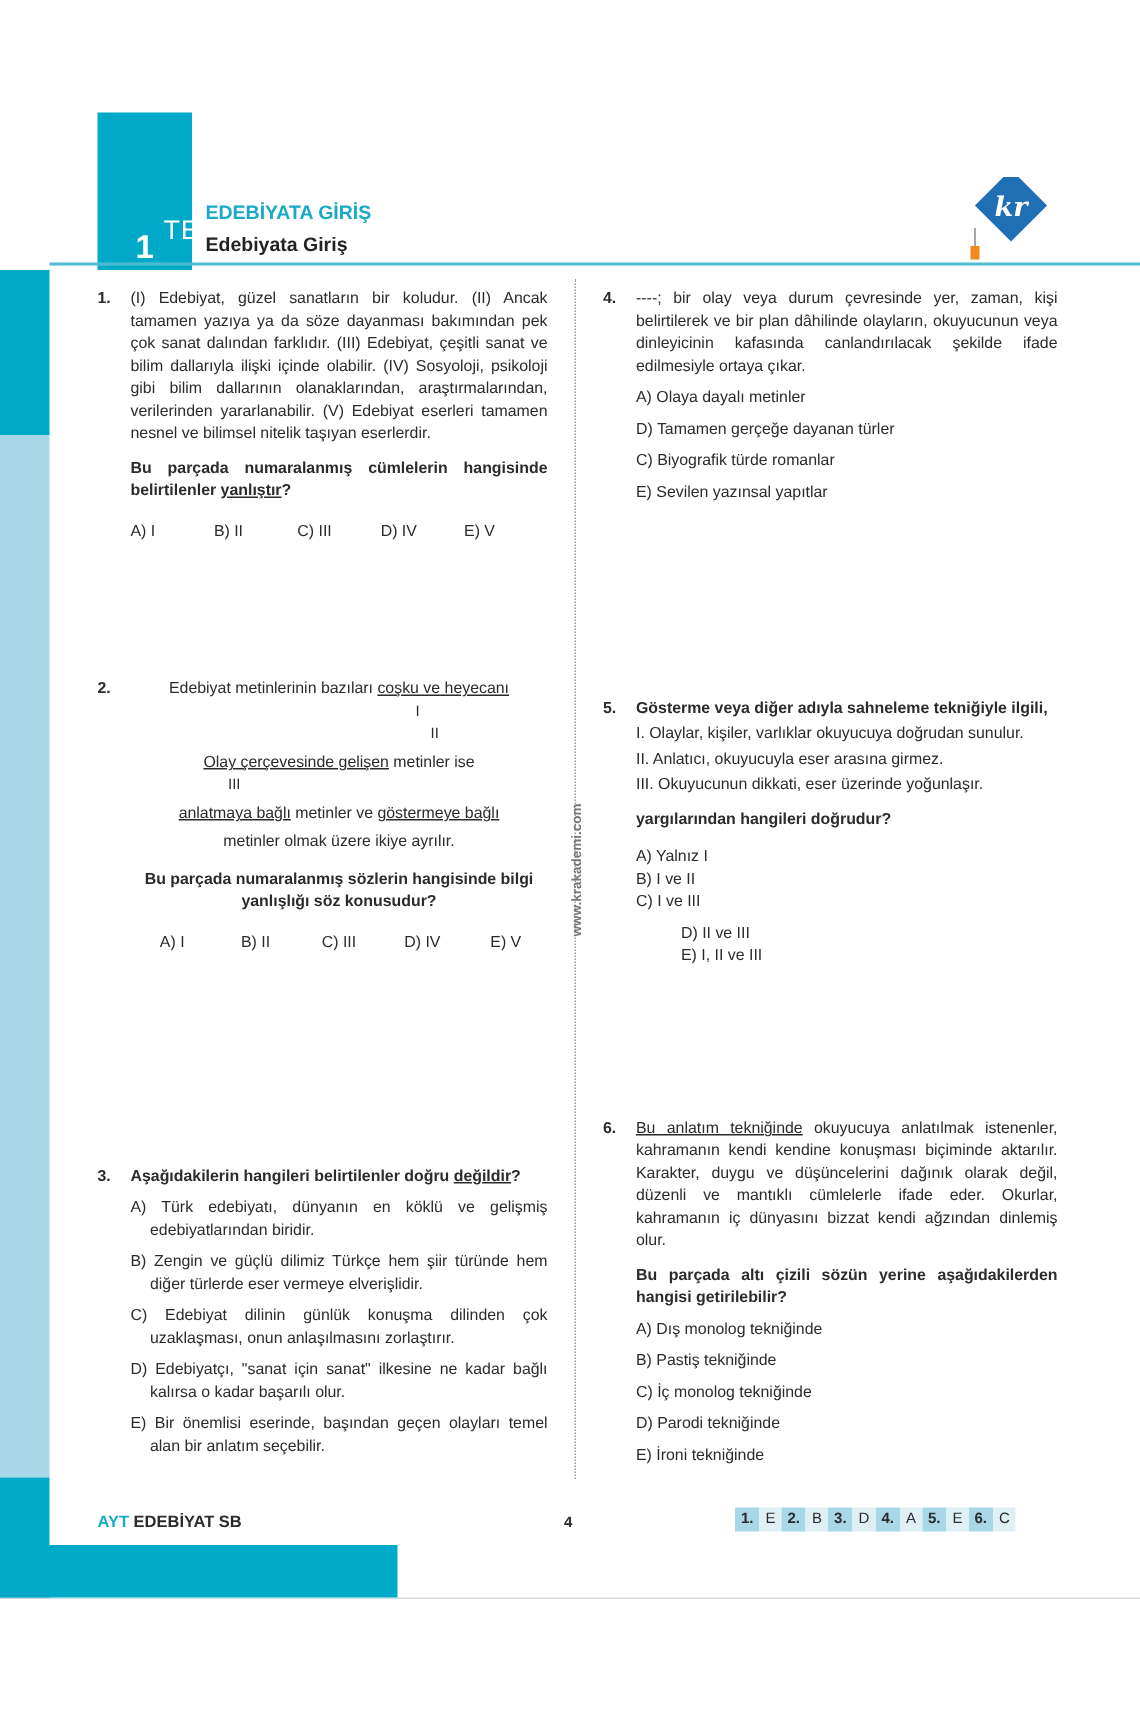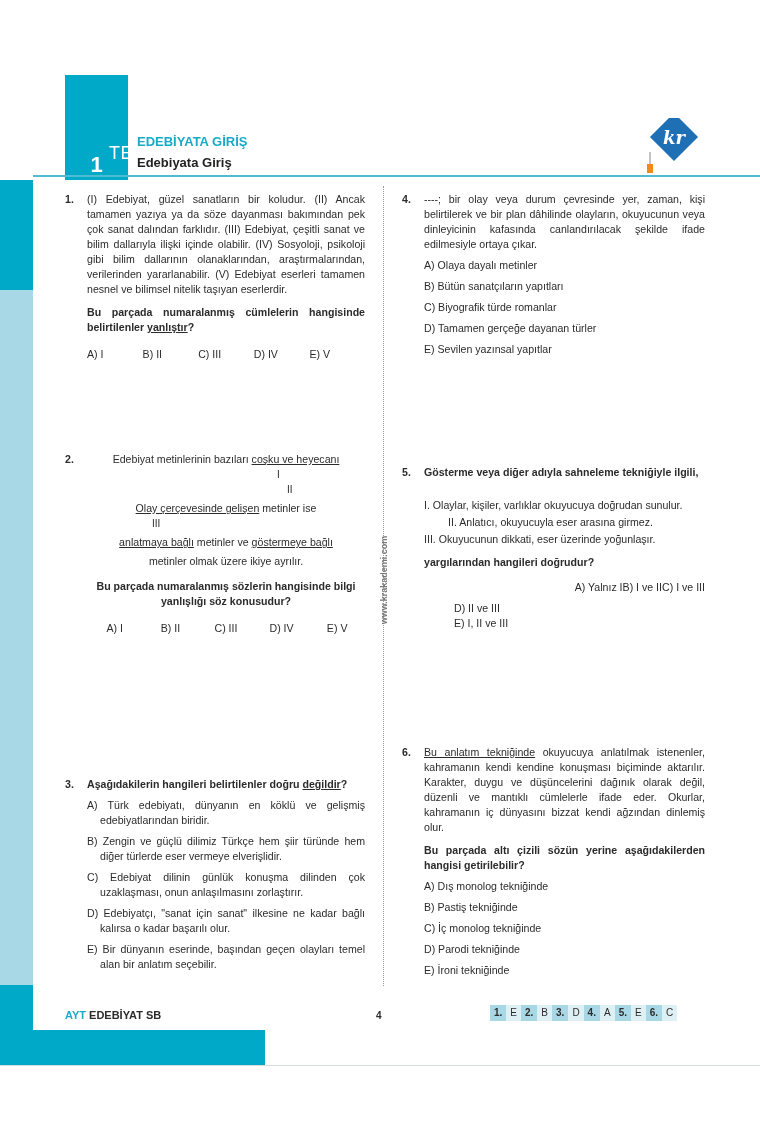--- a/index.html
+++ b/index.html
@@ -128,7 +128,6 @@
     <div>----; bir olay veya durum çevresinde yer, zaman, kişi belirtilerek ve bir plan dâhilinde olayların, okuyucunun veya dinleyicinin kafasında canlandırılacak şekilde ifade edilmesiyle ortaya çıkar.</div>
     <div class="opt-list" style="margin-top:6px;">
       <div>A) Olaya dayalı metinler</div>
-      <div>B) Bütün sanatçıların yapıtları</div>
       <div>C) Biyografik türde romanlar</div>
       <div>D) Tamamen gerçeğe dayanan türler</div>
       <div>E) Sevilen yazınsal yapıtlar</div>

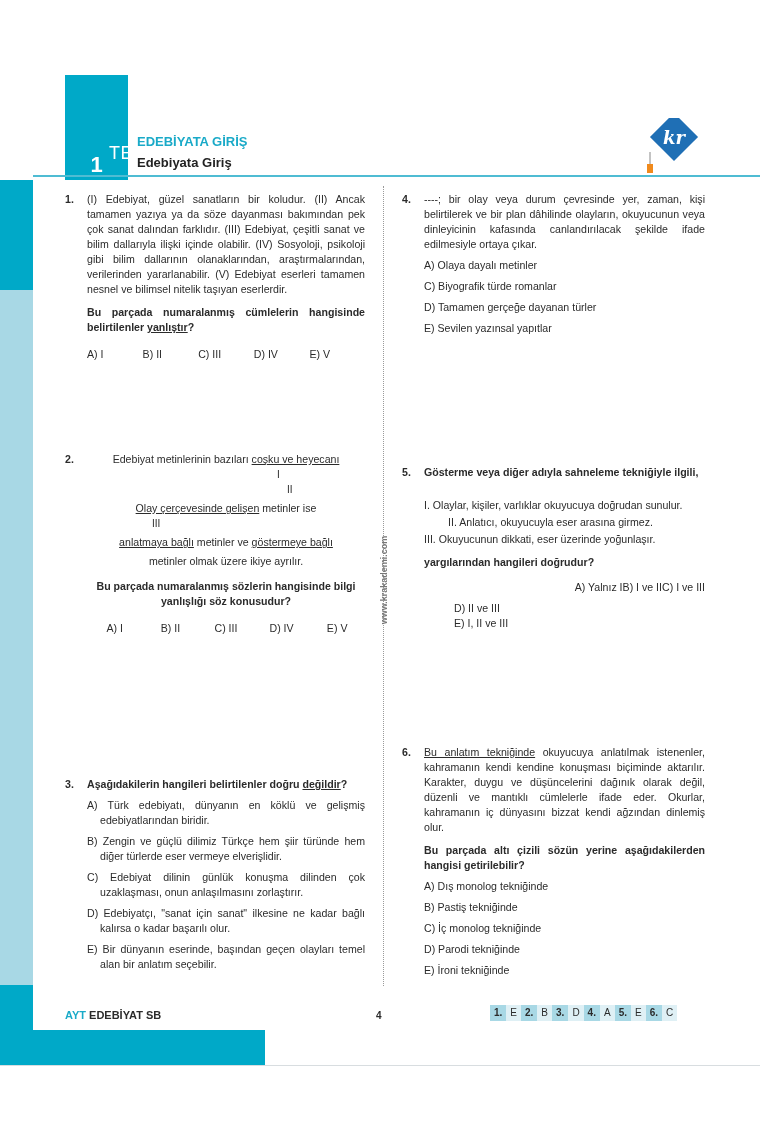--- a/index.html
+++ b/index.html
@@ -128,8 +128,8 @@
     <div>----; bir olay veya durum çevresinde yer, zaman, kişi belirtilerek ve bir plan dâhilinde olayların, okuyucunun veya dinleyicinin kafasında canlandırılacak şekilde ifade edilmesiyle ortaya çıkar.</div>
     <div class="opt-list" style="margin-top:6px;">
       <div>A) Olaya dayalı metinler</div>
+      <div>D) Tamamen gerçeğe dayanan türler</div>
       <div>C) Biyografik türde romanlar</div>
-      <div>D) Tamamen gerçeğe dayanan türler</div>
       <div>E) Sevilen yazınsal yapıtlar</div>
     </div>
   </div>

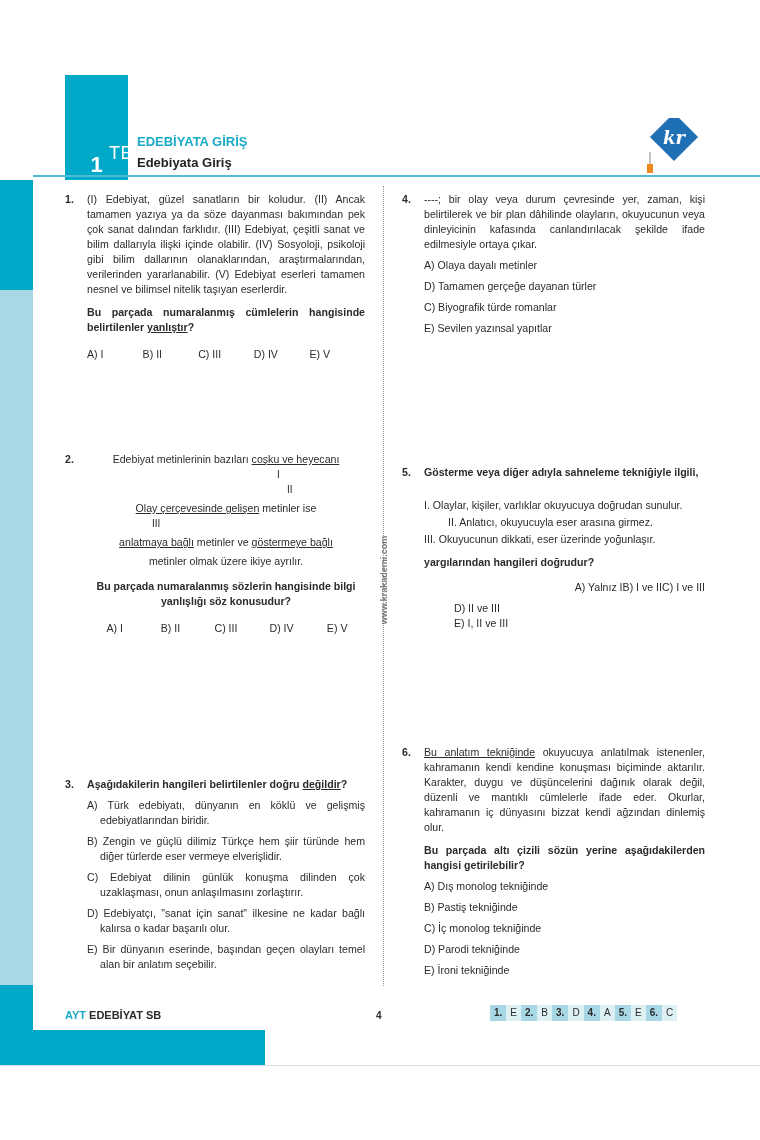--- a/index.html
+++ b/index.html
@@ -140,7 +140,7 @@
   <div class="body">
     <div class="stem" style="margin-top:0;">Gösterme veya diğer adıyla sahneleme tekniğiyle ilgili,</div>
     <div class="opt-list">
-      <div style="margin-top:18px;">I. Olaylar, kişiler, varlıklar okuyucuya doğrudan sunulur.</div>
+      <div style="margin-top:2px;">I. Olaylar, kişiler, varlıklar okuyucuya doğrudan sunulur.</div>
       <div style="margin-top:2px;margin-left:24px;">II. Anlatıcı, okuyucuyla eser arasına girmez.</div>
       <div style="margin-top:2px;">III. Okuyucunun dikkati, eser üzerinde yoğunlaşır.</div>
     </div>

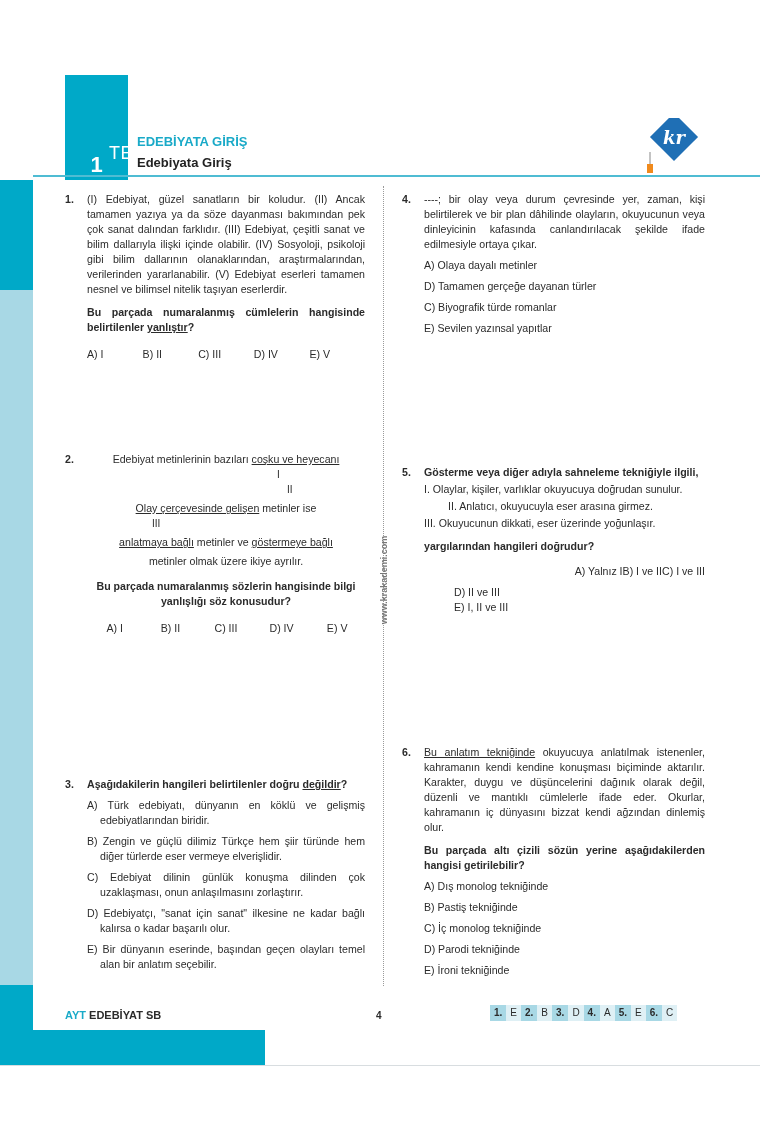--- a/index.html
+++ b/index.html
@@ -141,7 +141,7 @@
     <div class="stem" style="margin-top:0;">Gösterme veya diğer adıyla sahneleme tekniğiyle ilgili,</div>
     <div class="opt-list">
       <div style="margin-top:2px;">I. Olaylar, kişiler, varlıklar okuyucuya doğrudan sunulur.</div>
-      <div style="margin-top:2px;margin-left:24px;">II. Anlatıcı, okuyucuyla eser arasına girmez.</div>
+      <div style="margin-top:2px;">II. Anlatıcı, okuyucuyla eser arasına girmez.</div>
       <div style="margin-top:2px;">III. Okuyucunun dikkati, eser üzerinde yoğunlaşır.</div>
     </div>
     <div class="stem">yargılarından hangileri doğrudur?</div>

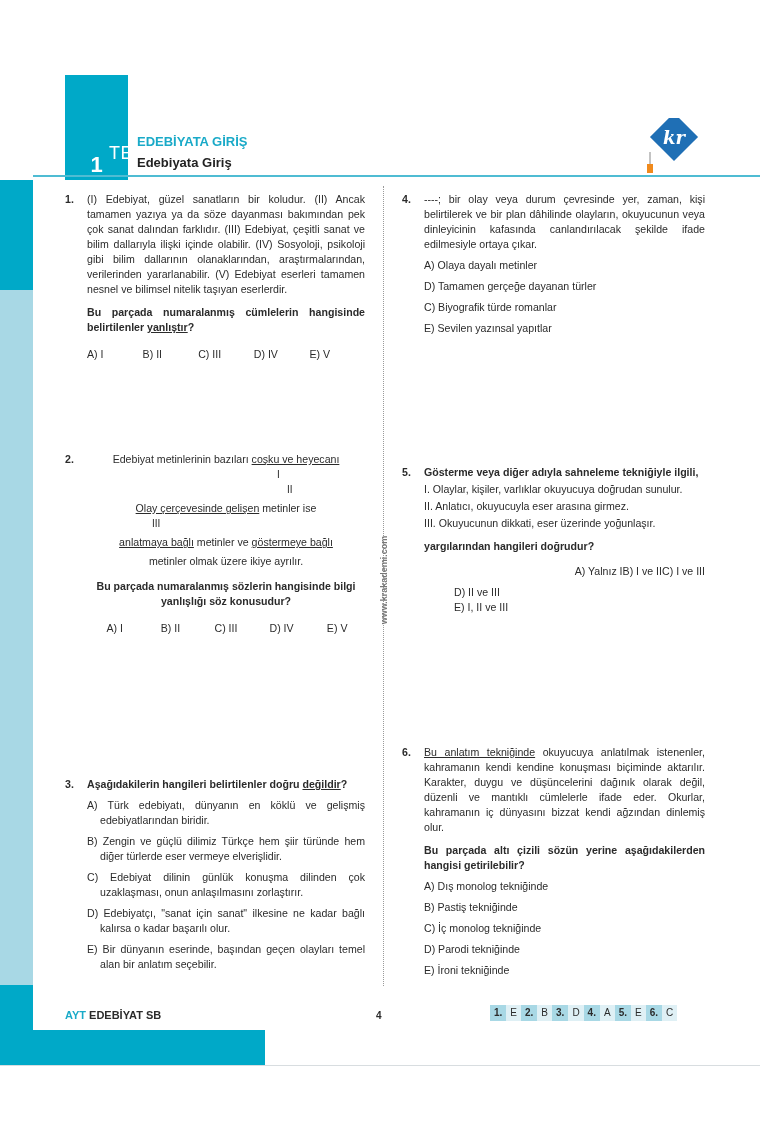--- a/index.html
+++ b/index.html
@@ -145,7 +145,7 @@
       <div style="margin-top:2px;">III. Okuyucunun dikkati, eser üzerinde yoğunlaşır.</div>
     </div>
     <div class="stem">yargılarından hangileri doğrudur?</div>
-    <div style="display:flex; justify-content:flex-end; margin-top:10px;">
+    <div style="display:flex; justify-content:flex-start; margin-top:10px;flex-direction:column;">
       <span>A) Yalnız I</span>
       <span>B) I ve II</span>
       <span>C) I ve III</span>

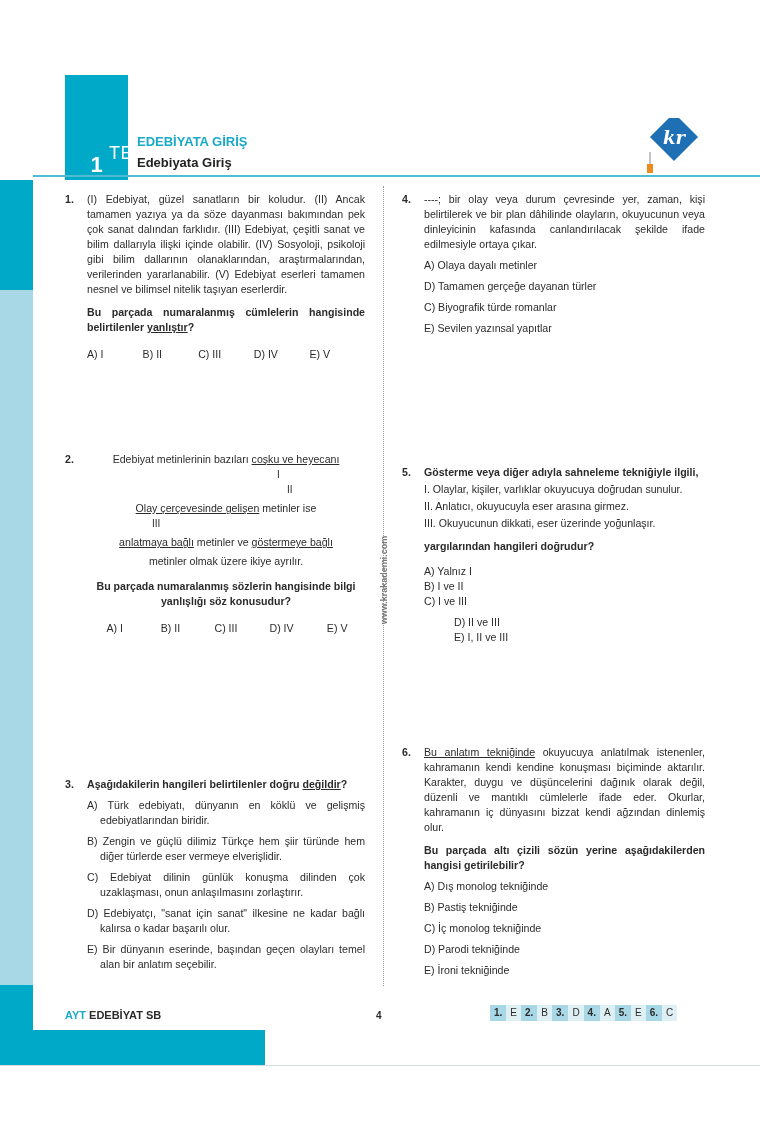--- a/index.html
+++ b/index.html
@@ -117,7 +117,7 @@
       <div>B) Zengin ve güçlü dilimiz Türkçe hem şiir türünde hem diğer türlerde eser vermeye elverişlidir.</div>
       <div>C) Edebiyat dilinin günlük konuşma dilinden çok uzaklaşması, onun anlaşılmasını zorlaştırır.</div>
       <div>D) Edebiyatçı, "sanat için sanat" ilkesine ne kadar bağlı kalırsa o kadar başarılı olur.</div>
-      <div>E) Bir dünyanın eserinde, başından geçen olayları temel alan bir anlatım seçebilir.</div>
+      <div>E) Bir önemlisi eserinde, başından geçen olayları temel alan bir anlatım seçebilir.</div>
     </div>
   </div>
 </div>

